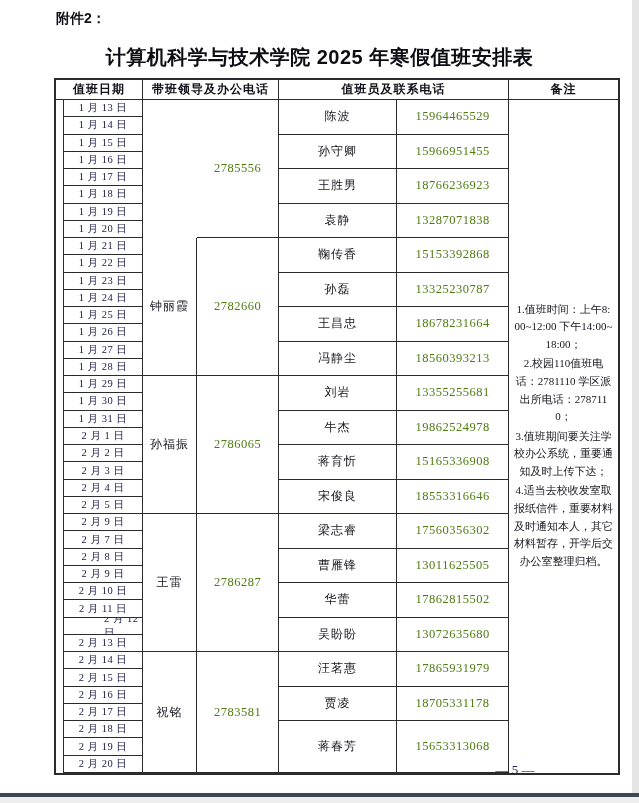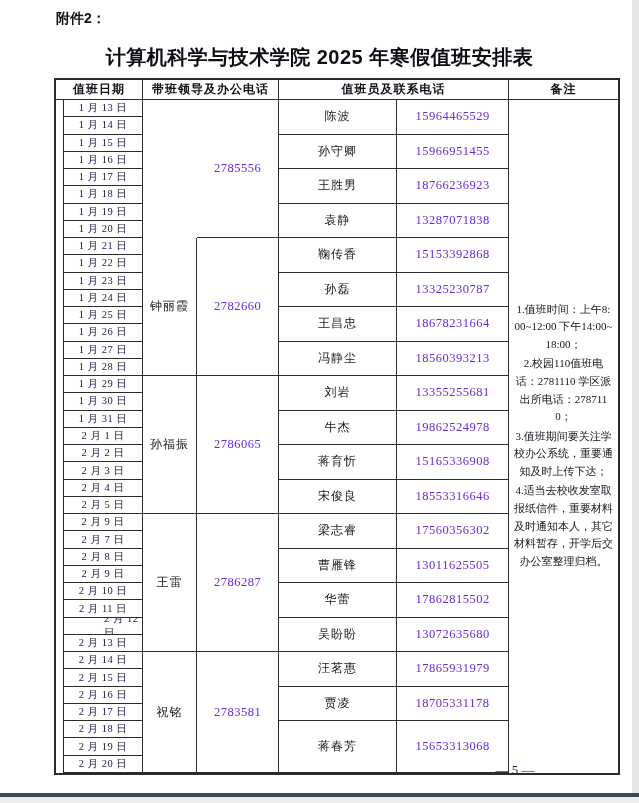--- a/index.html
+++ b/index.html
@@ -54,7 +54,7 @@
   .cn { font-size:12px; color:#17171f; letter-spacing:1px; }
   .num {
     font-family:"Liberation Serif","DejaVu Serif",serif;
-    font-size:12.5px; color:#6d28d9; letter-spacing:0.5px;
+    font-size:12.5px; color:#4d7c0f; letter-spacing:0.5px;
   }
   .remarks {
     grid-column:6; grid-row:2 / span 39;

